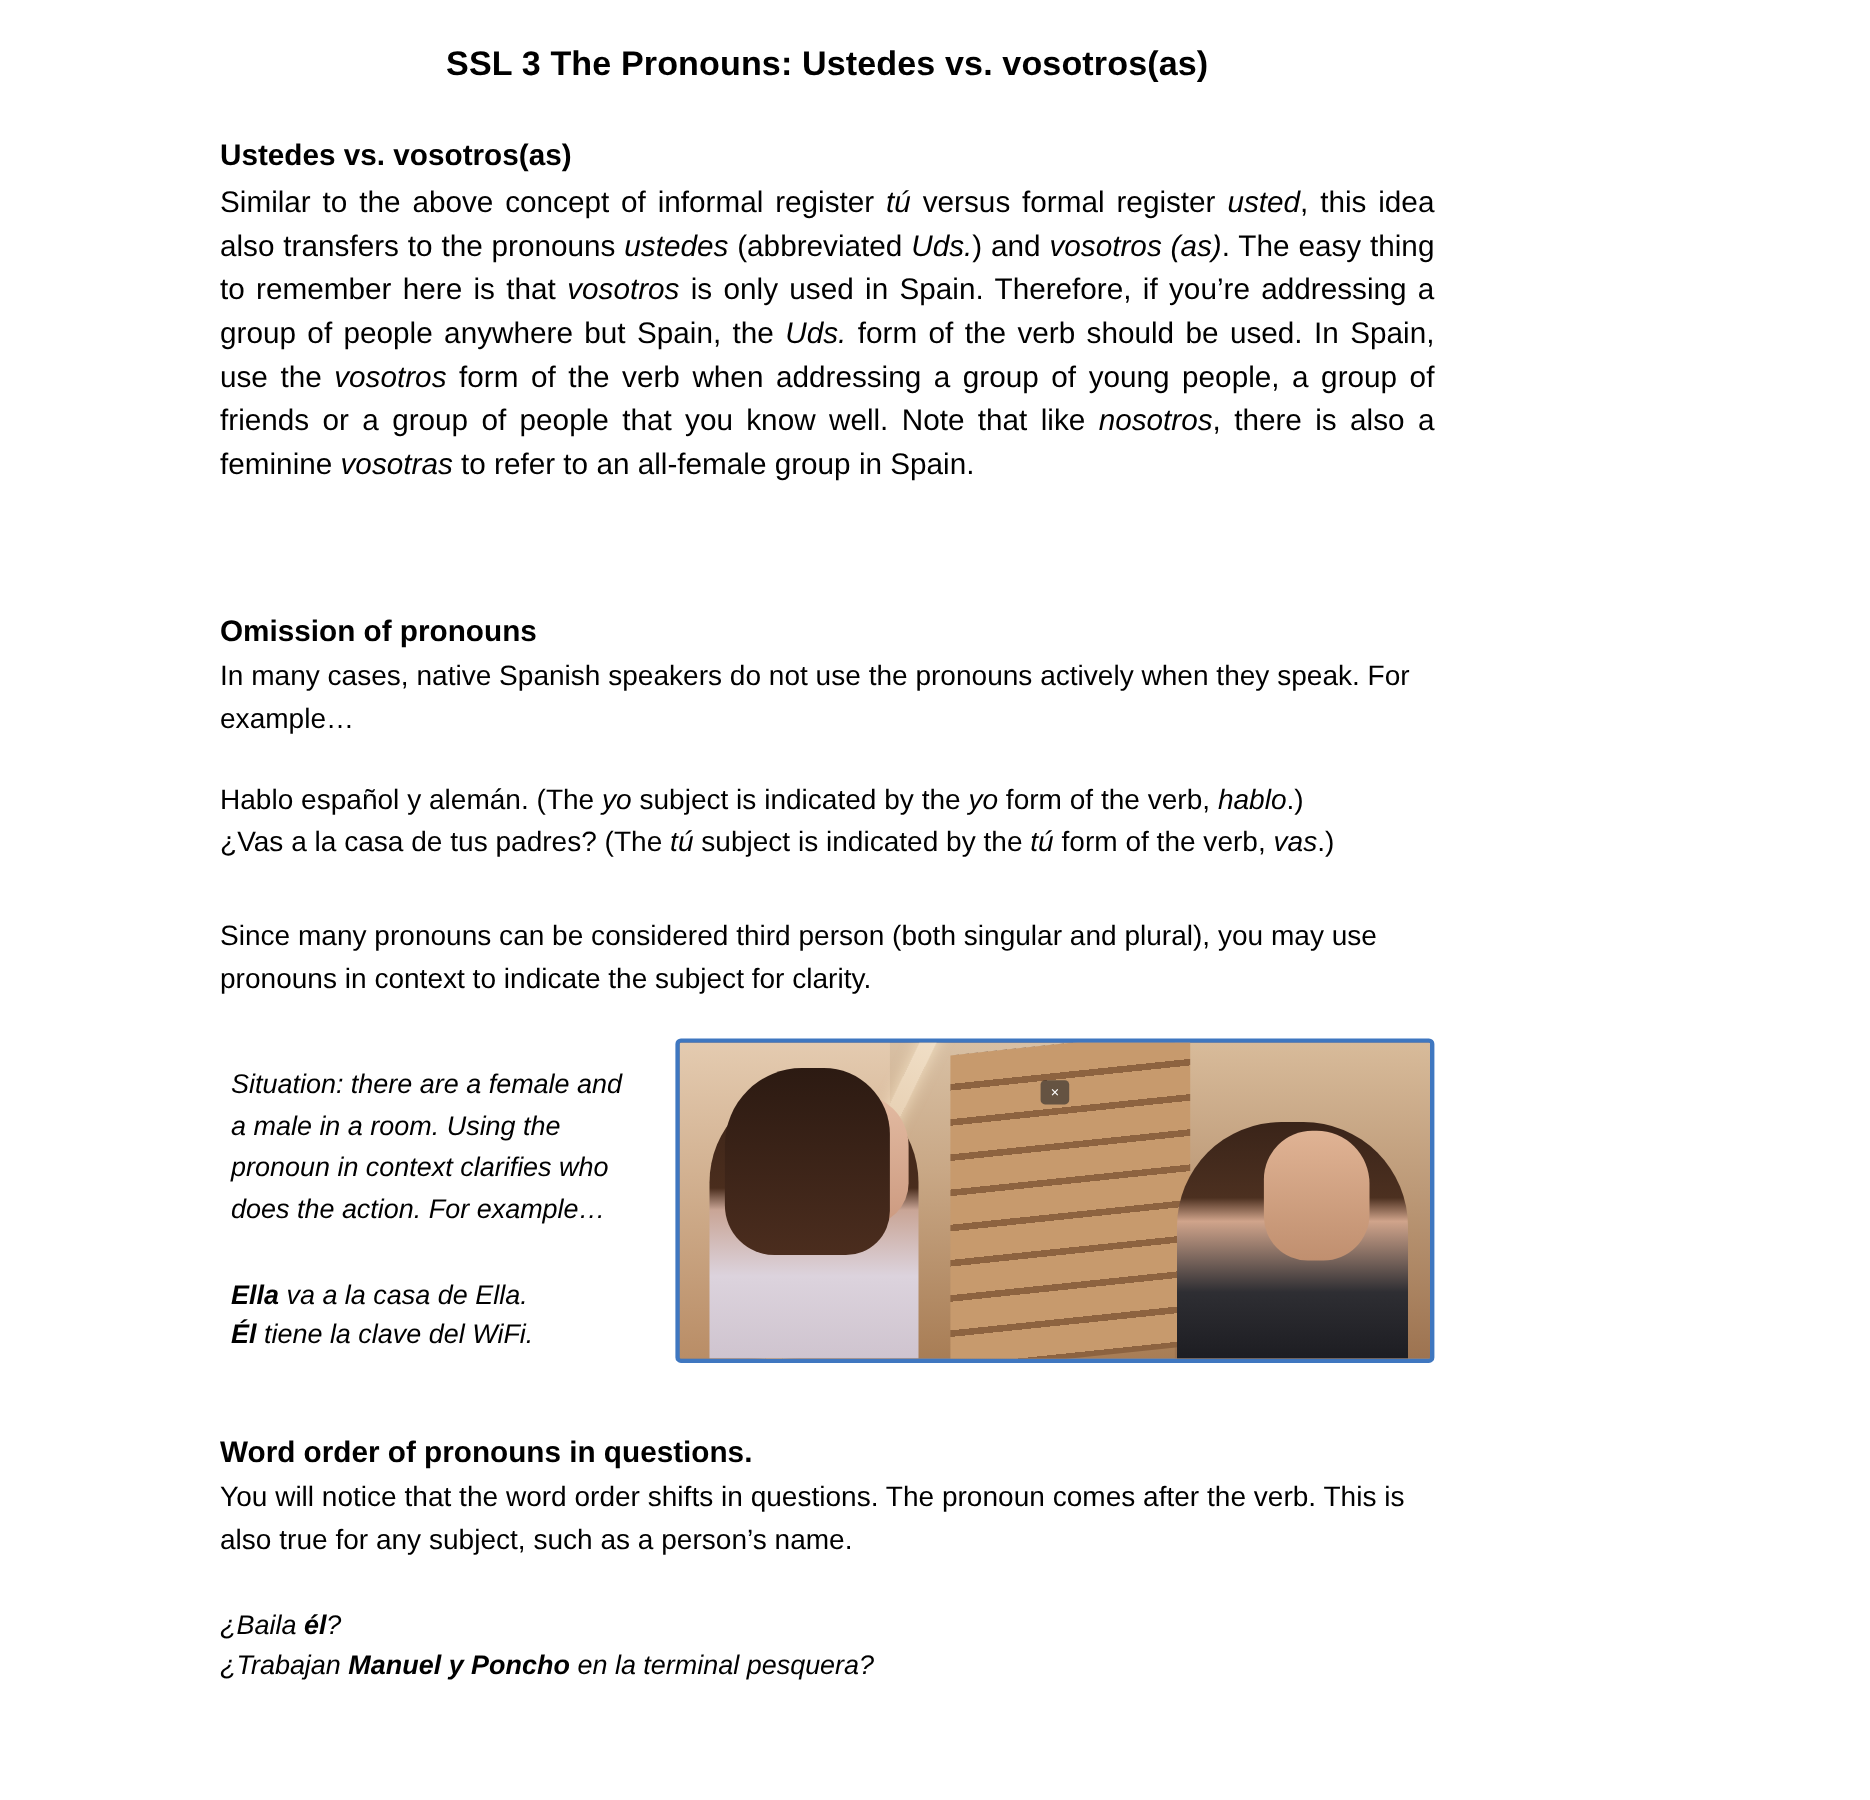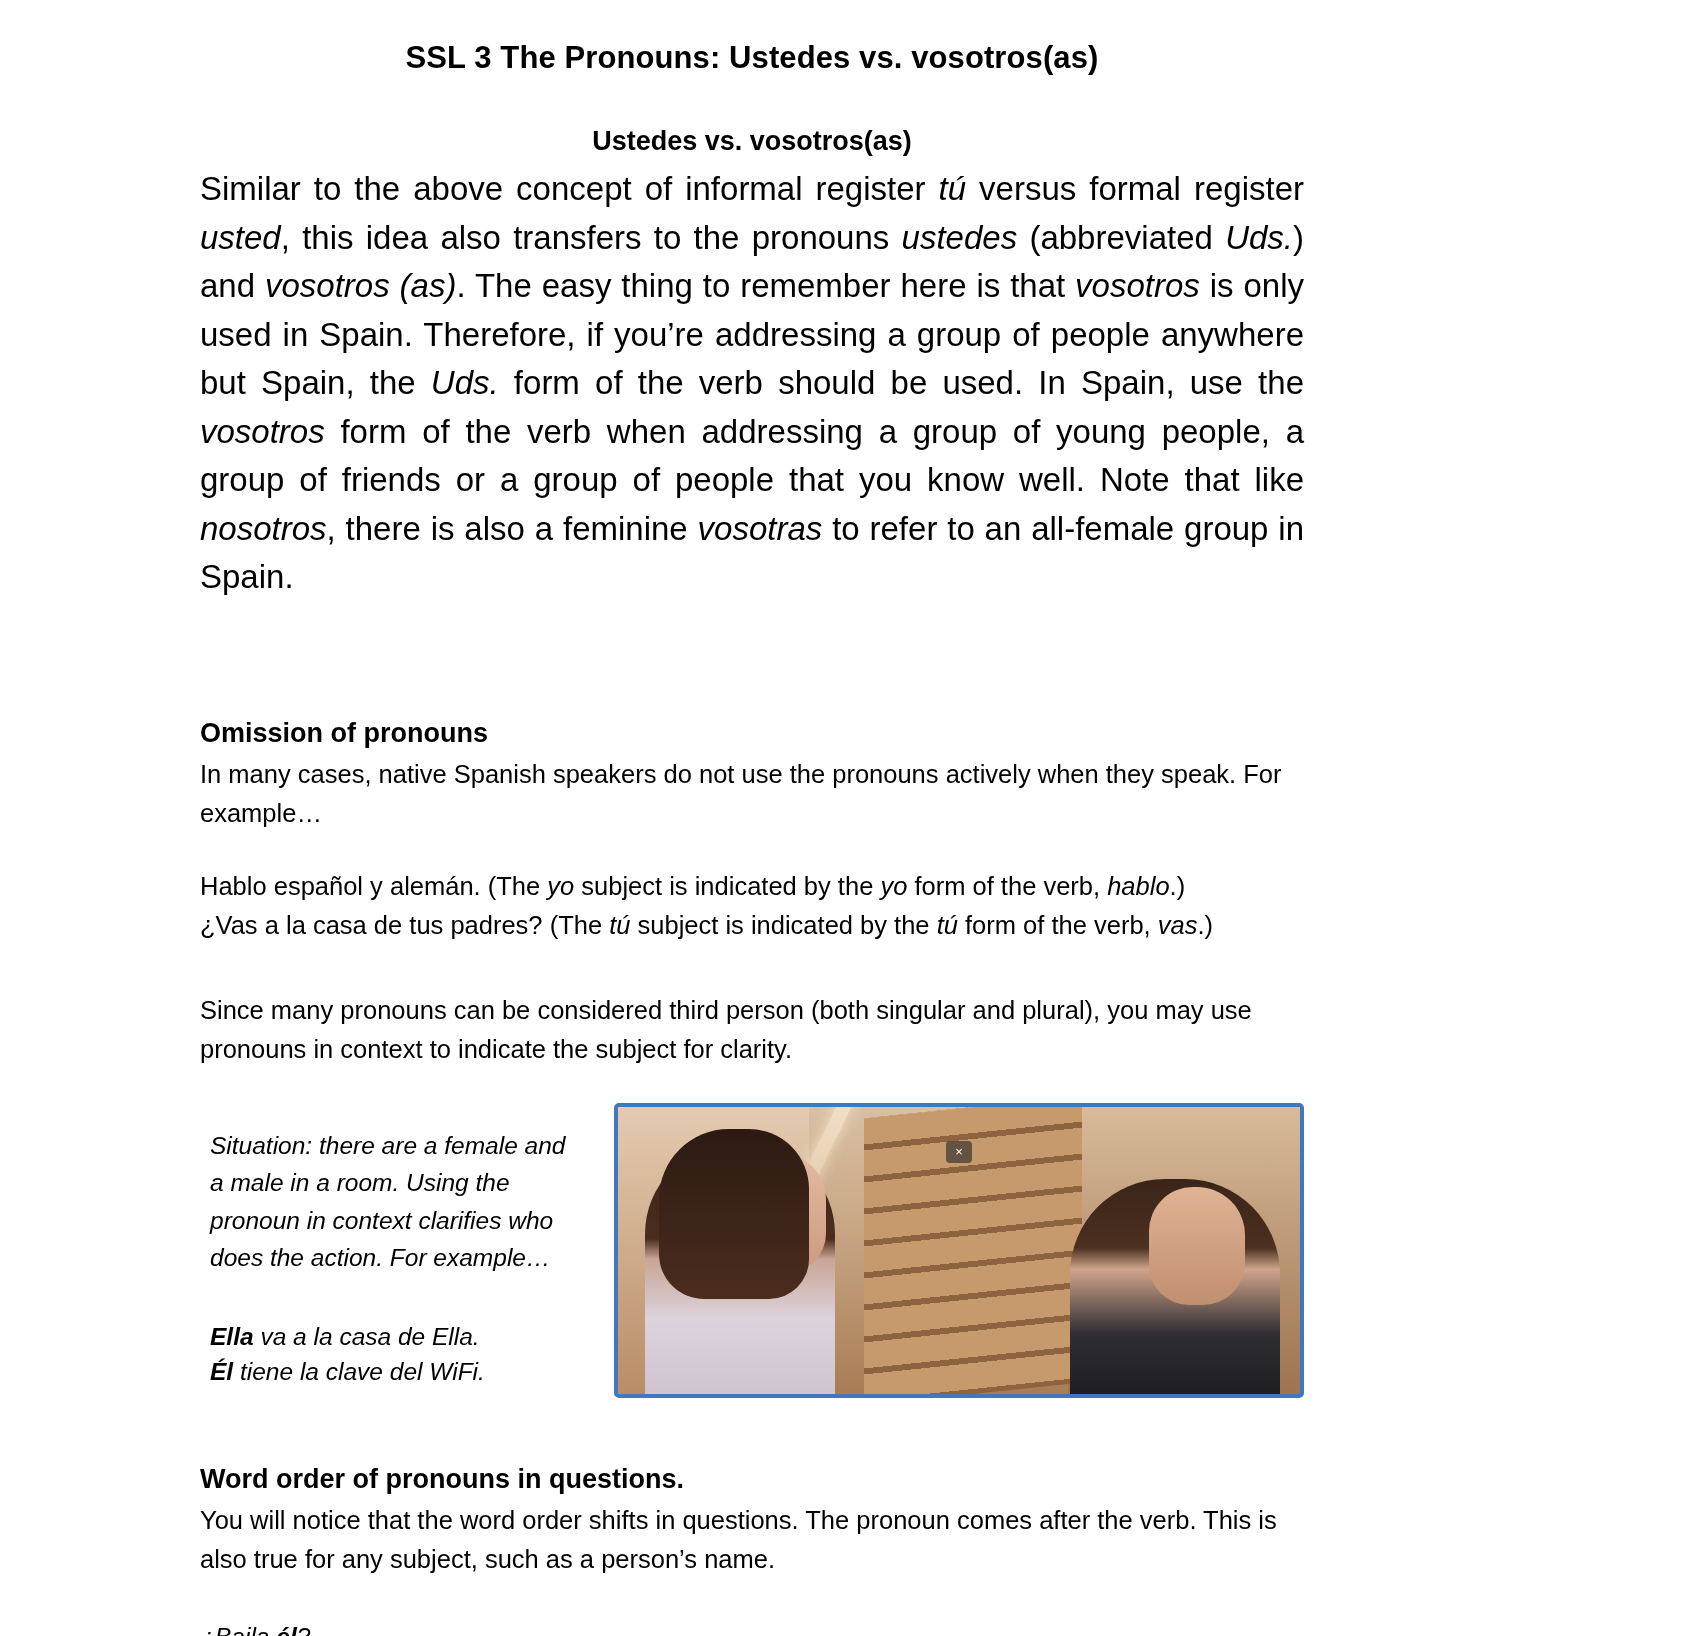--- a/index.html
+++ b/index.html
@@ -28,7 +28,6 @@
     letter-spacing: 0.1px;
   }
   .section-heading-center {
-    text-align: center;
     font-size: 27px;
     font-weight: bold;
     margin: 50px 0 0 0;

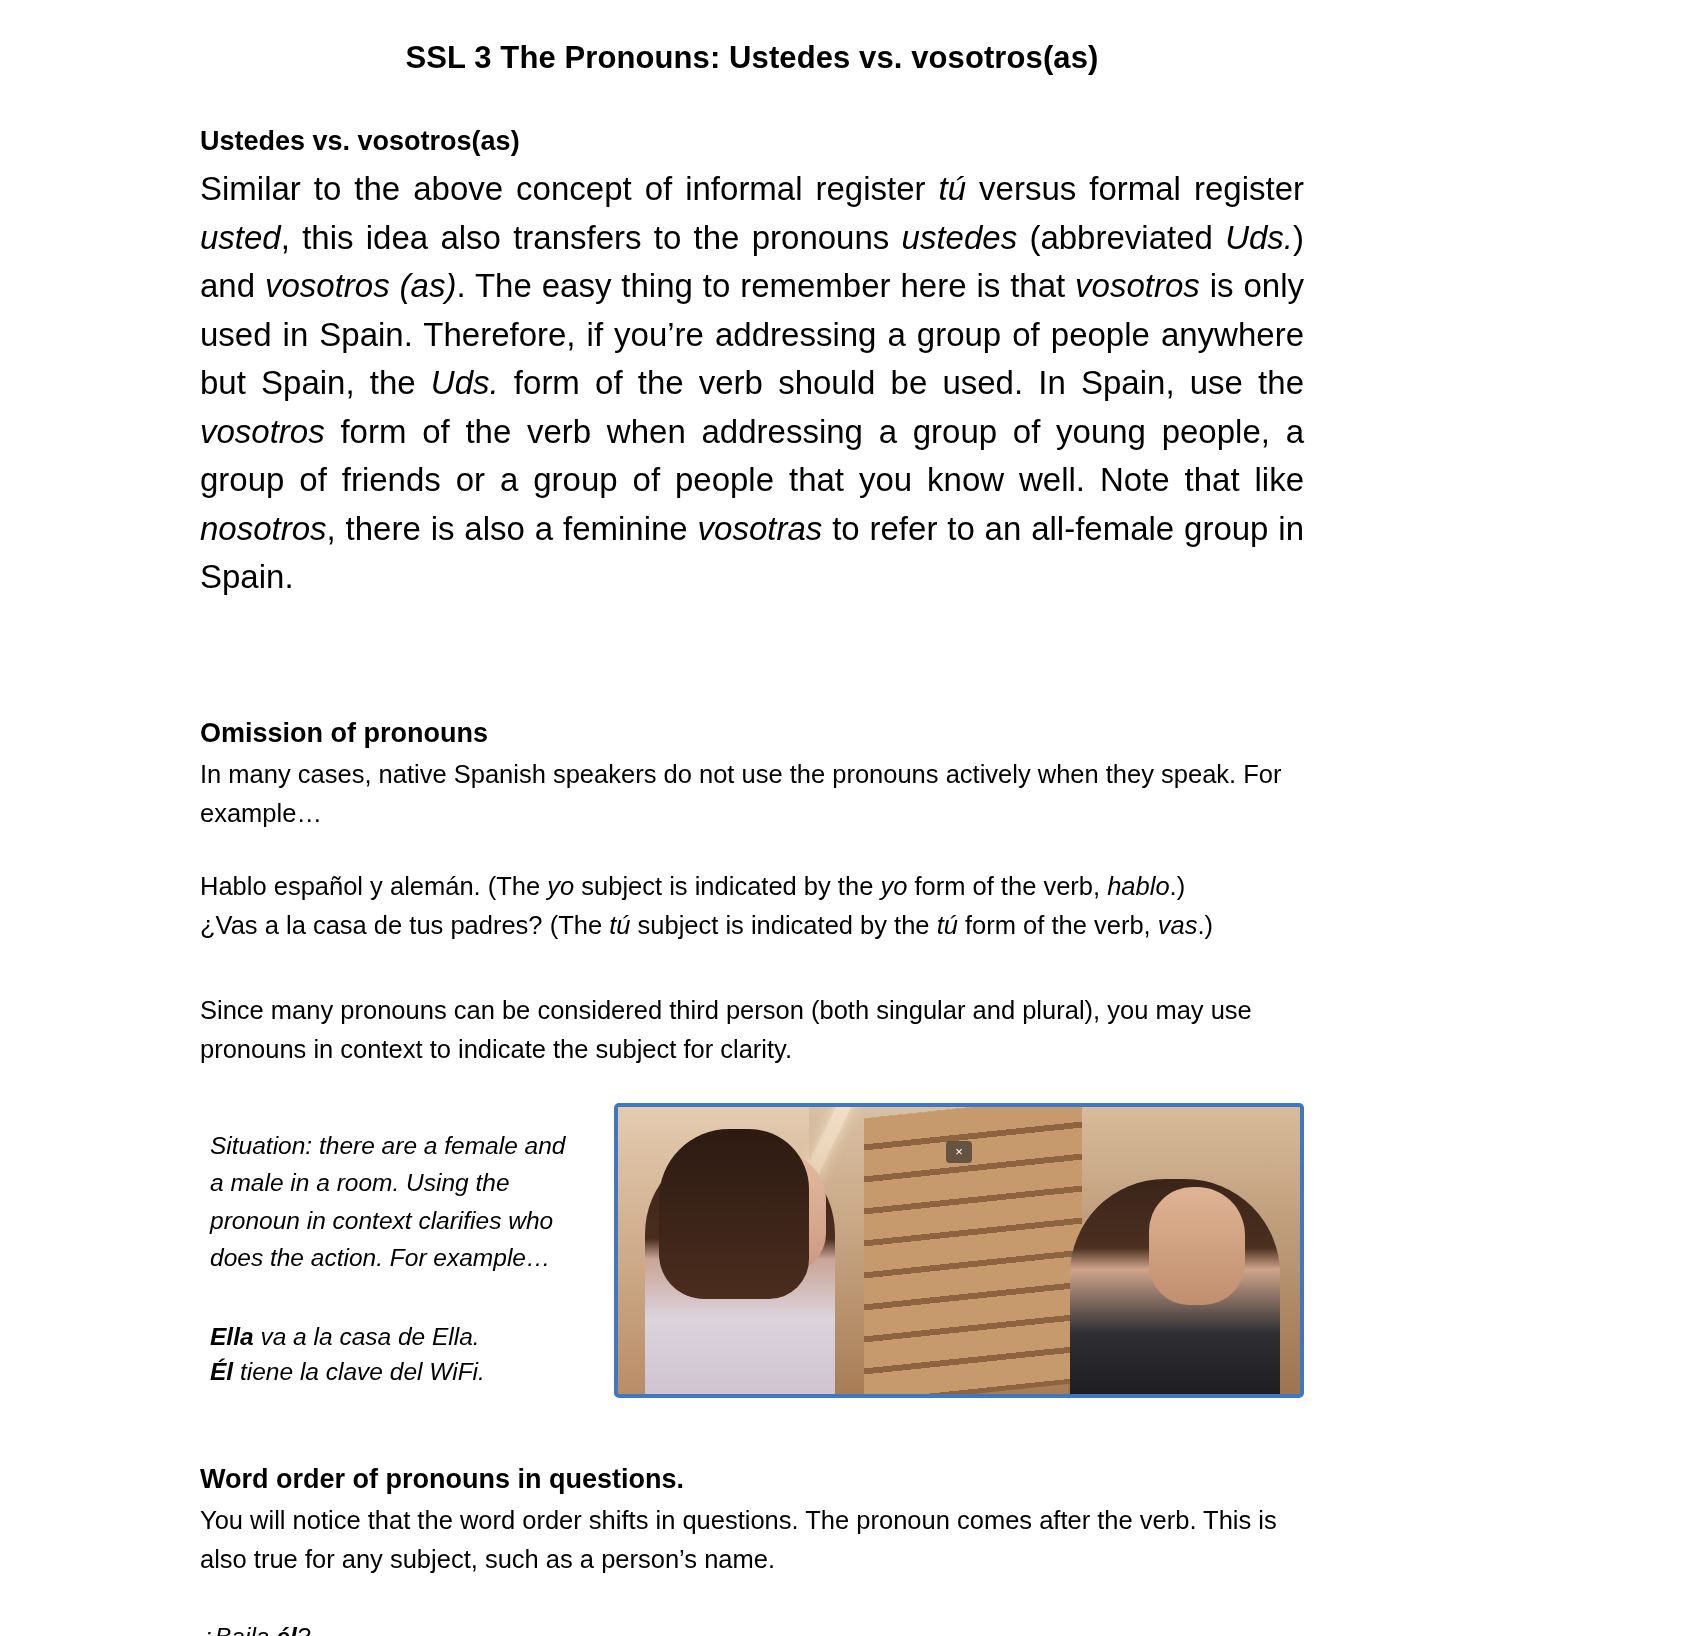--- a/index.html
+++ b/index.html
@@ -33,7 +33,7 @@
     margin: 50px 0 0 0;
   }
   .body-para {
-    font-size: 33px;
+    font-size: 27px;
     line-height: 1.47;
     text-align: justify;
     margin: 8px 0 0 0;

